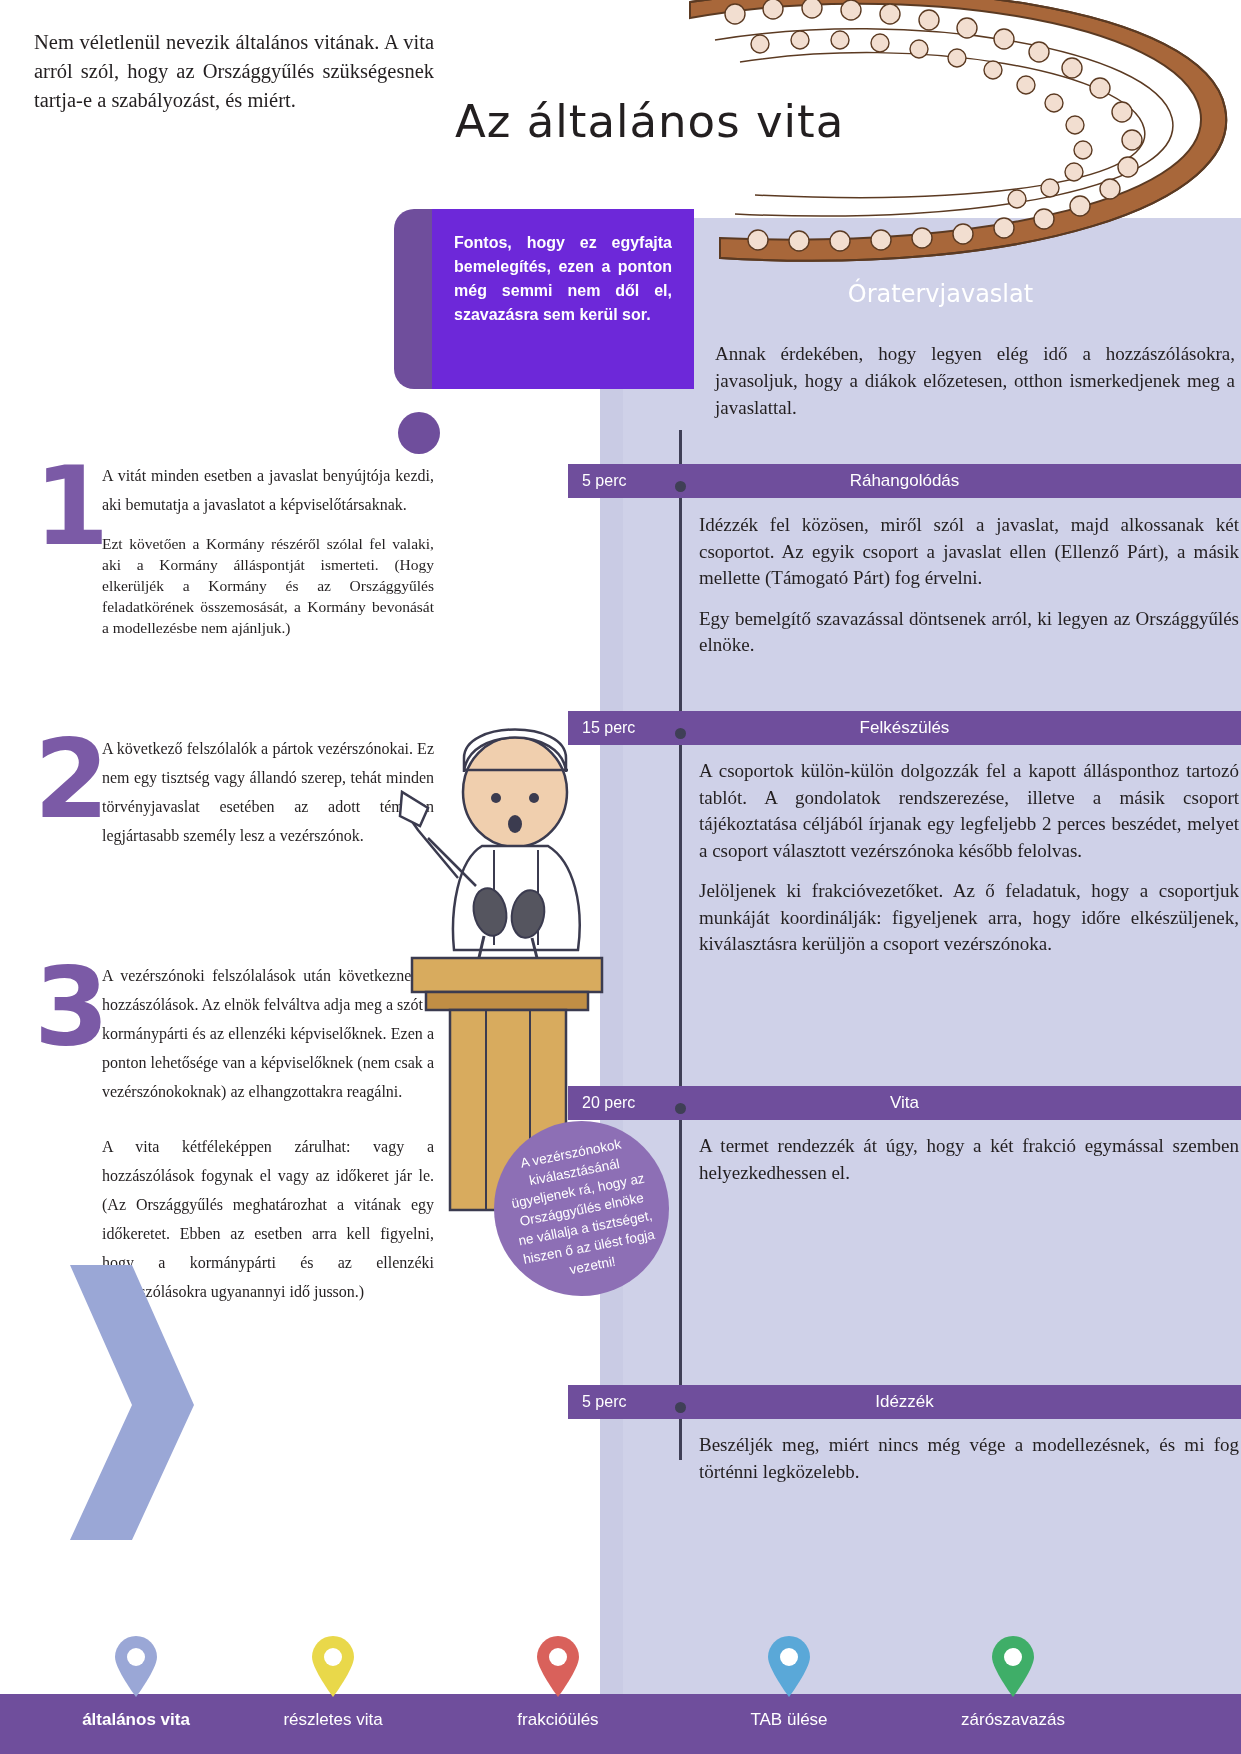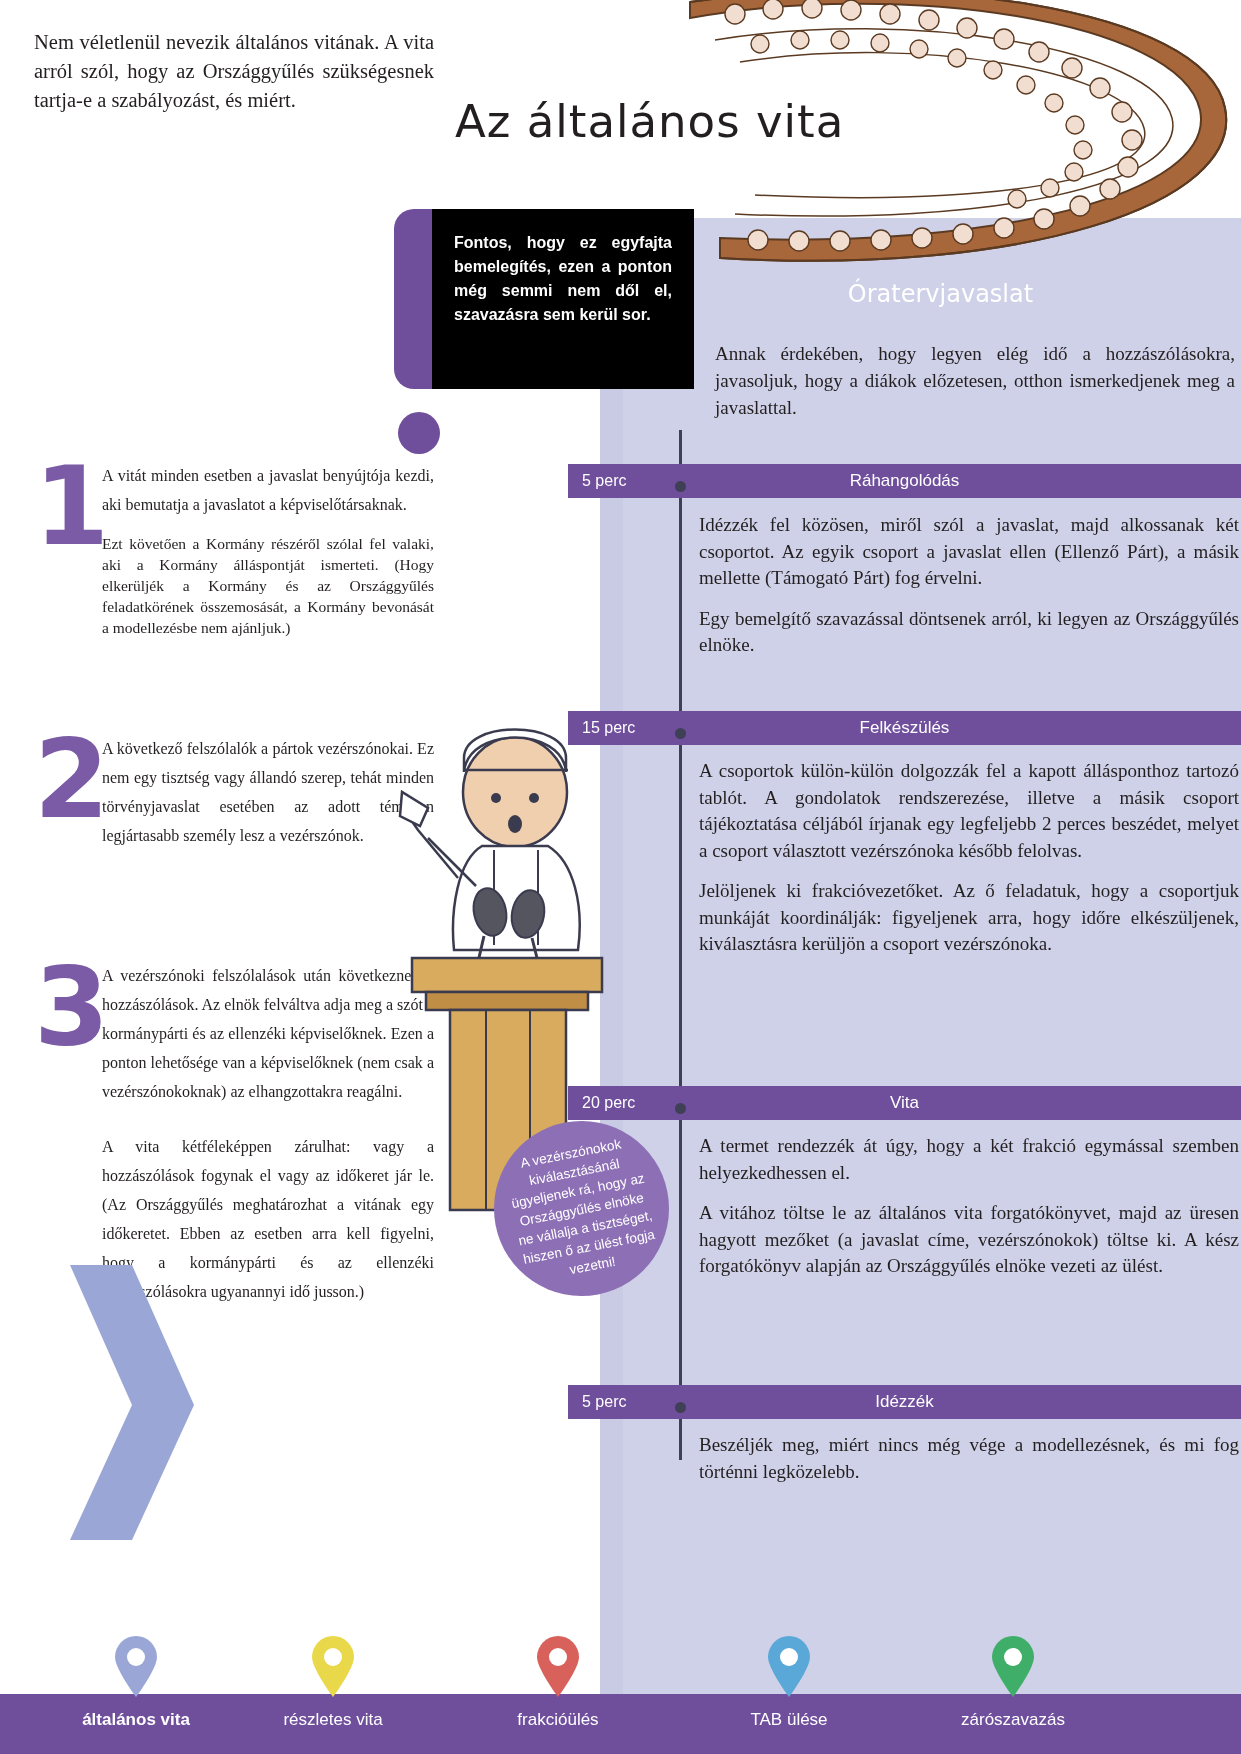--- a/index.html
+++ b/index.html
@@ -60,7 +60,7 @@
   }
   .pq-box {
     position:absolute; left:38px; top:0; width:262px; height:180px;
-    background:#000000;
+    background:#6d28d9;
     color:#fff; font-family:"Liberation Sans", sans-serif; font-weight:bold;
     font-size:16px; line-height:24px; text-align:justify;
     padding:22px 22px 0 22px;

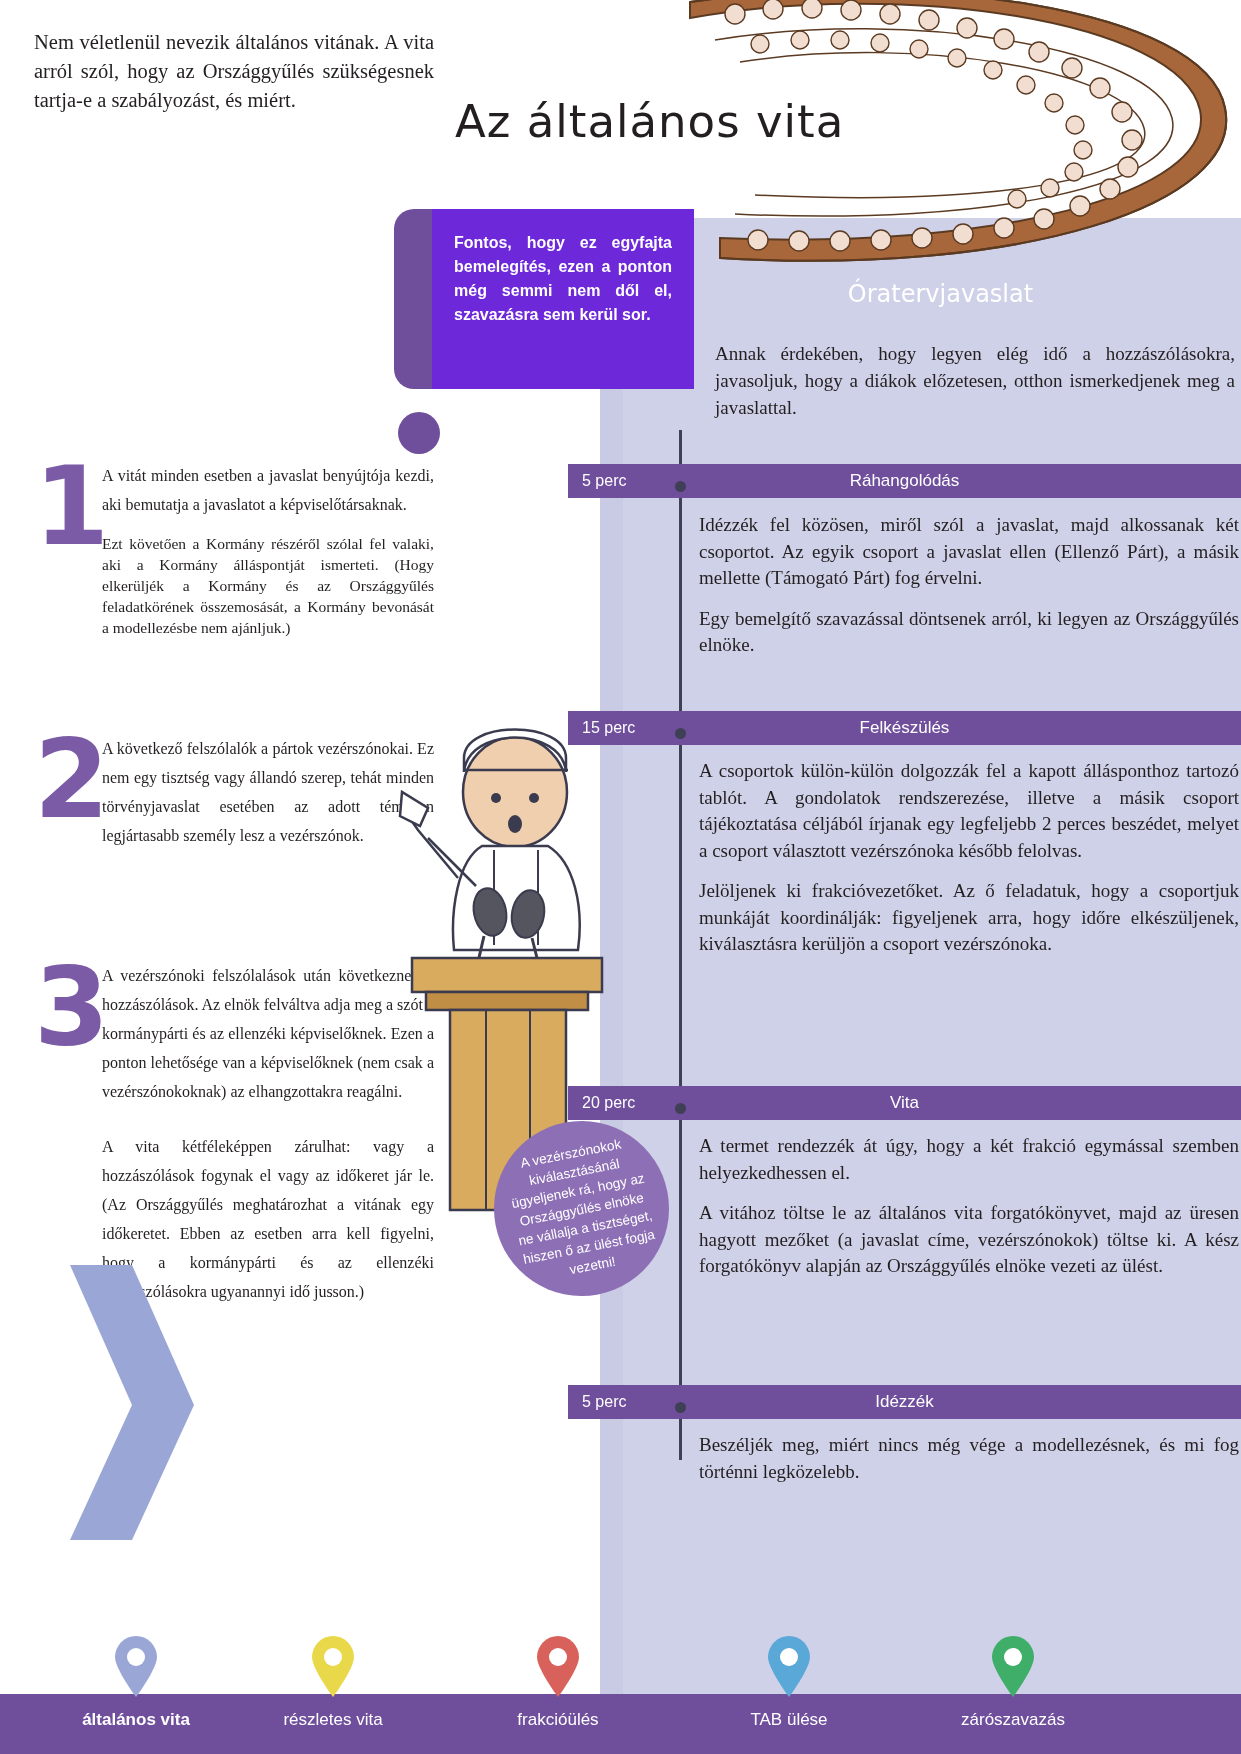--- a/index.html
+++ b/index.html
@@ -272,7 +272,6 @@
 <div class="tl-dot" style="top:1103px"></div>
 <div class="row-body" style="top:1133px">
   <p>A termet rendezzék át úgy, hogy a két frakció egymással szemben helyezkedhessen el.</p>
-  <p>A vitához töltse le az általános vita forgatókönyvet, majd az üresen hagyott mezőket (a javaslat címe, vezérszónokok) töltse ki. A kész forgatókönyv alapján az Országgyűlés elnöke vezeti az ülést.</p>
 </div>
 
 <div class="row-head" style="top:1385px">

